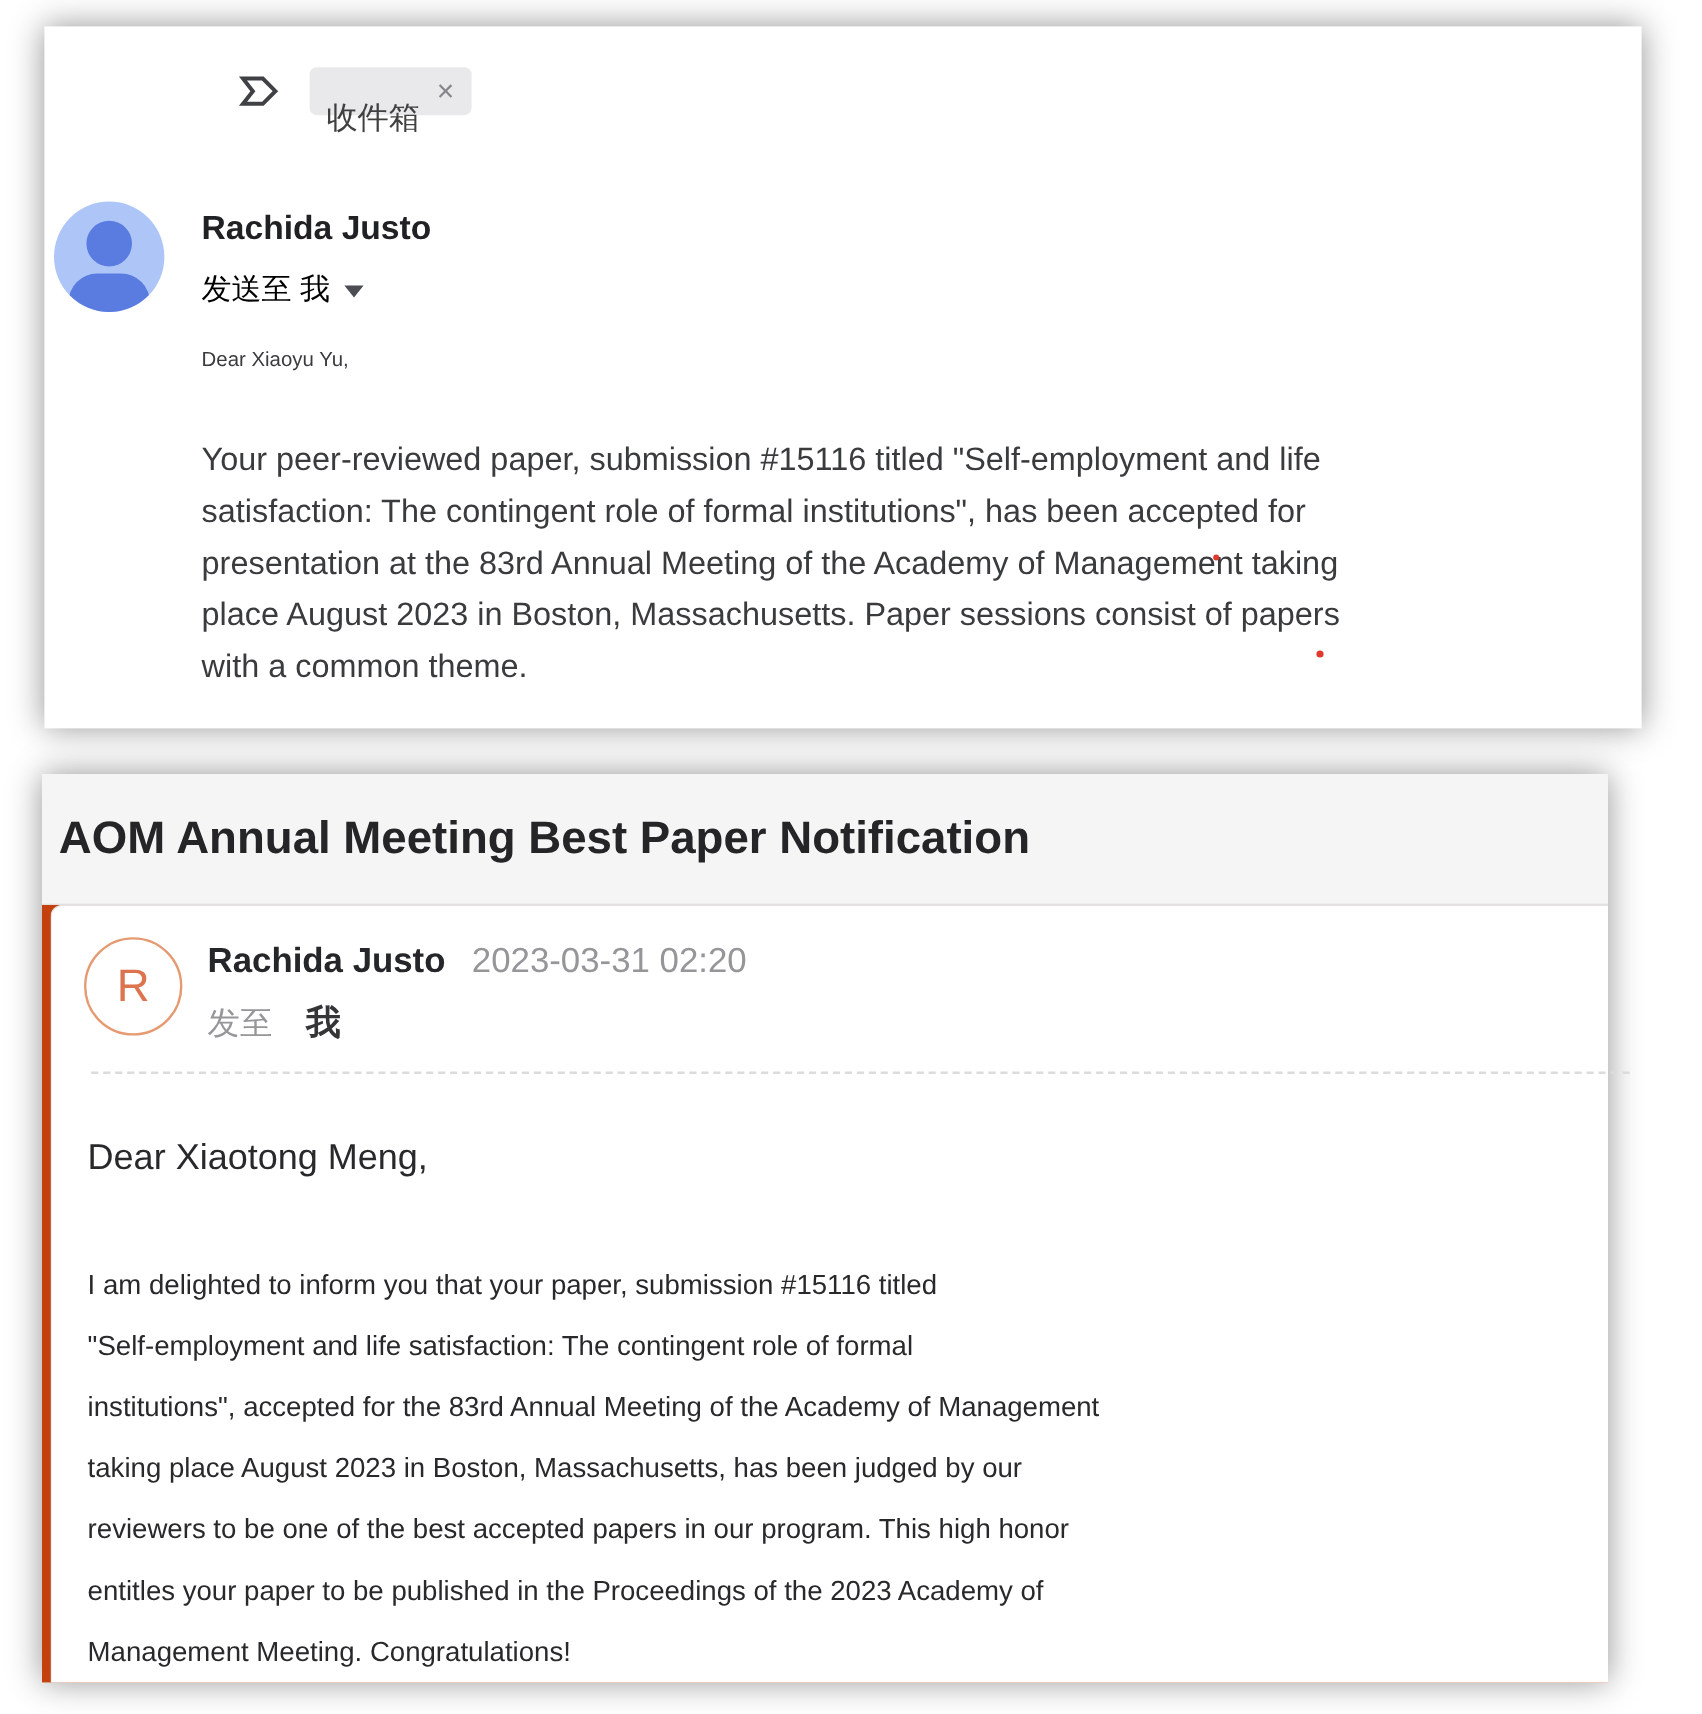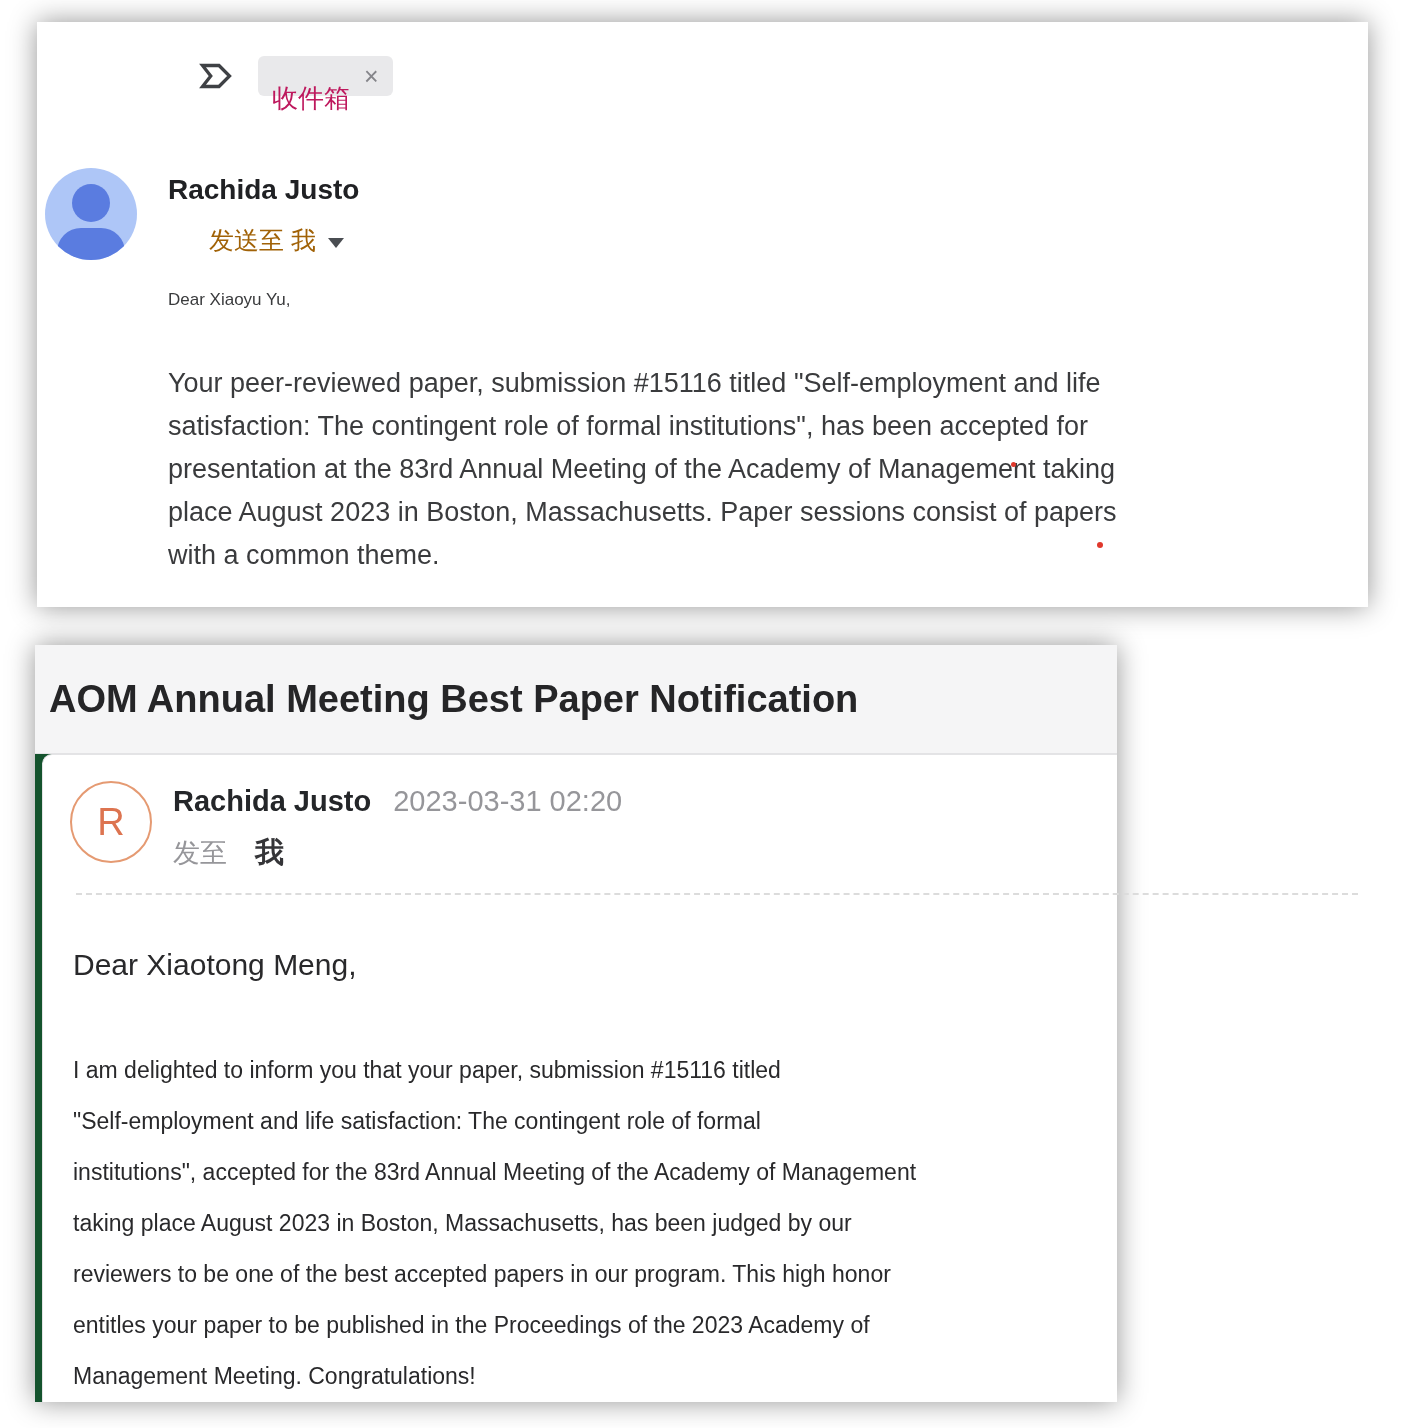--- a/index.html
+++ b/index.html
@@ -19,7 +19,7 @@
     margin-left:24px;background:#e9e9eb;border-radius:6px;height:40px;
     display:flex;align-items:center;padding:0 14px;white-space:nowrap;
   }
-  .chip-label{font-size:26px;color:#be185d;margin-top:44px;}
+  .chip-label{font-size:26px;color:#404040;margin-top:44px;}
   .chip-x{margin-left:14px;font-size:25px;color:#85858a;line-height:1;}
   .avatar1{
     position:absolute;left:8px;top:146px;width:92px;height:92px;border-radius:50%;

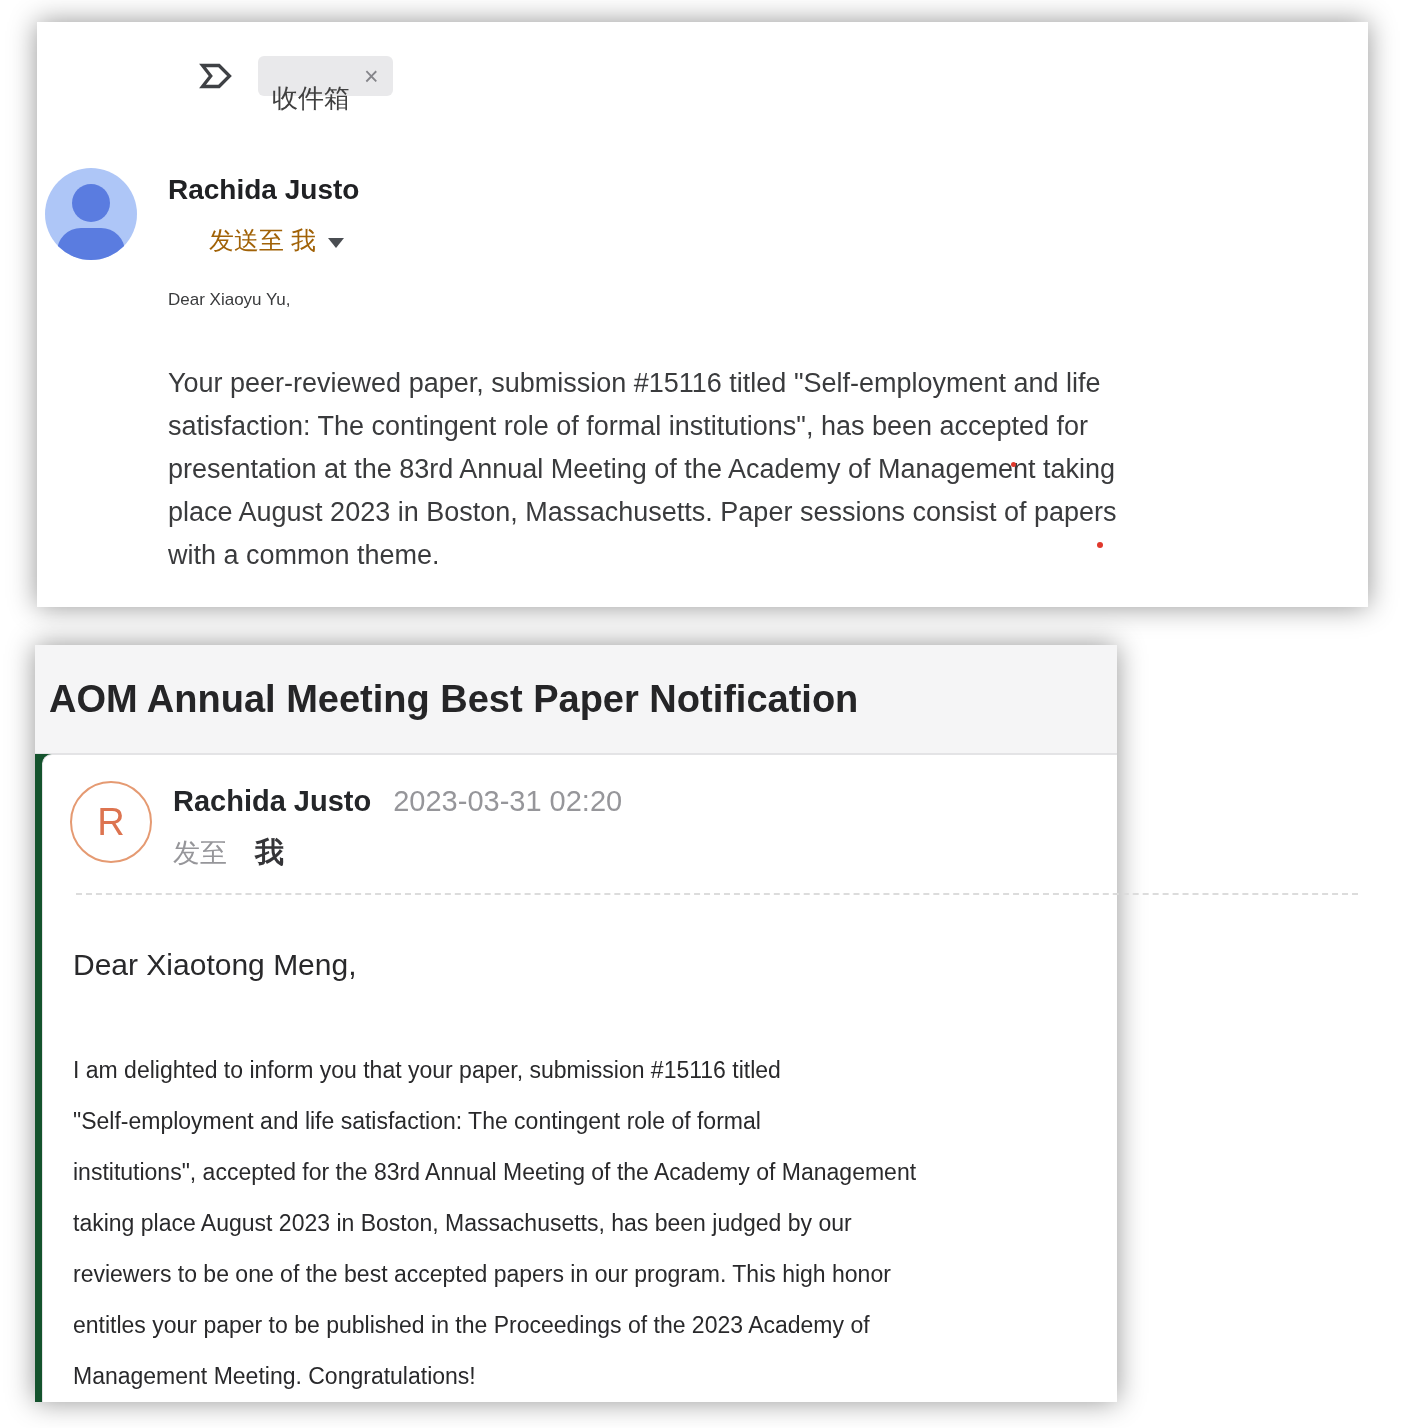--- a/index.html
+++ b/index.html
@@ -35,7 +35,7 @@
   .sender1{position:absolute;left:131px;top:152px;display:flex;align-items:baseline;white-space:nowrap;}
   .sender1-name{font-size:28px;font-weight:bold;color:#202124;}
   .sender1-email{margin-left:12px;font-size:26px;color:#5f6368;}
-  .to1{position:absolute;left:131px;top:202px;display:flex;align-items:center;font-size:25px;color:#a16207;white-space:nowrap;margin-left:41px;}
+  .to1{position:absolute;left:131px;top:202px;display:flex;align-items:center;font-size:25px;color:#000000;white-space:nowrap;}
   .caret-down{
     margin-left:12px;width:0;height:0;margin-top:4px;
     border-left:8px solid transparent;border-right:8px solid transparent;border-top:10px solid #4a4d52;

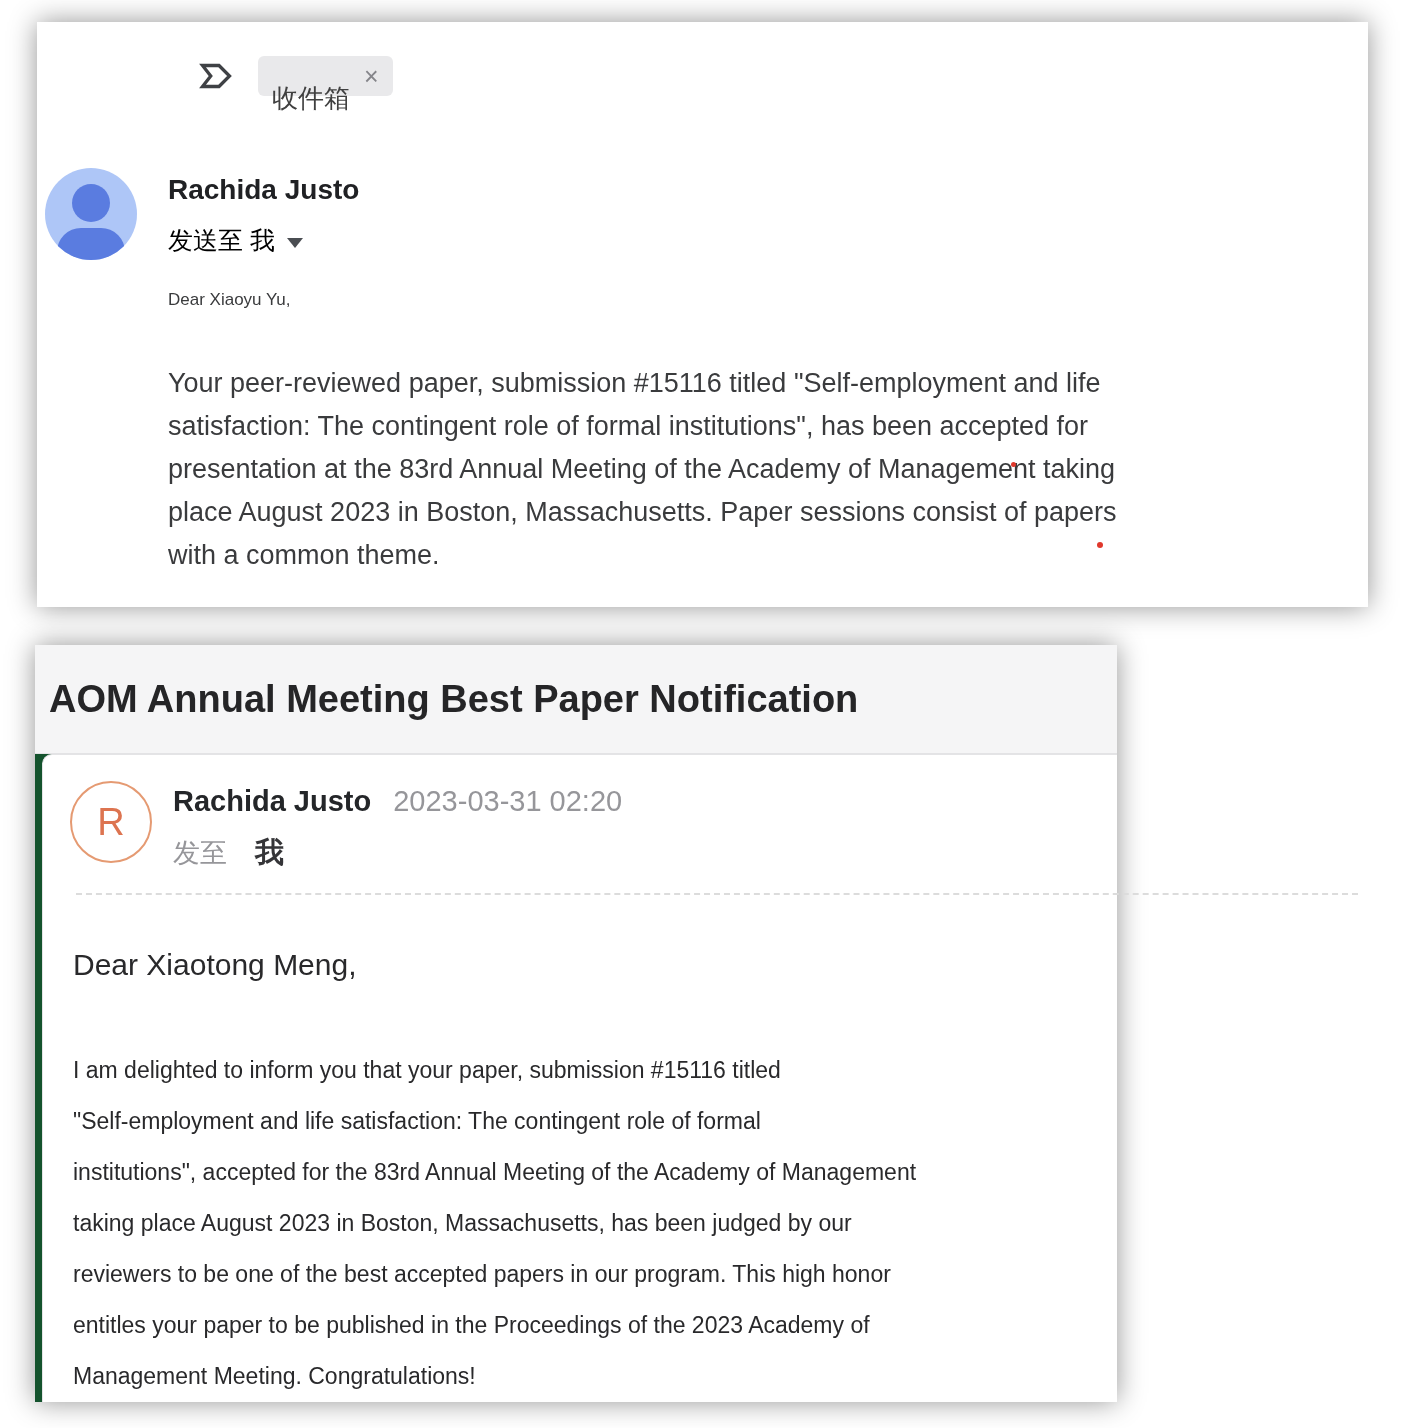--- a/index.html
+++ b/index.html
@@ -51,8 +51,8 @@
 
   
   .card2{
-    position:absolute;left:35px;top:645px;width:1082px;height:757px;
-    background:#14532d;box-shadow:0 0 26px rgba(0,0,0,0.42);
+    position:absolute;left:35px;top:645px;width:1305px;height:757px;
+    background:#c2410c;box-shadow:0 0 26px rgba(0,0,0,0.42);
   }
   .c2-header{
     position:absolute;left:0;top:0;right:0;height:108px;background:#f5f5f6;

